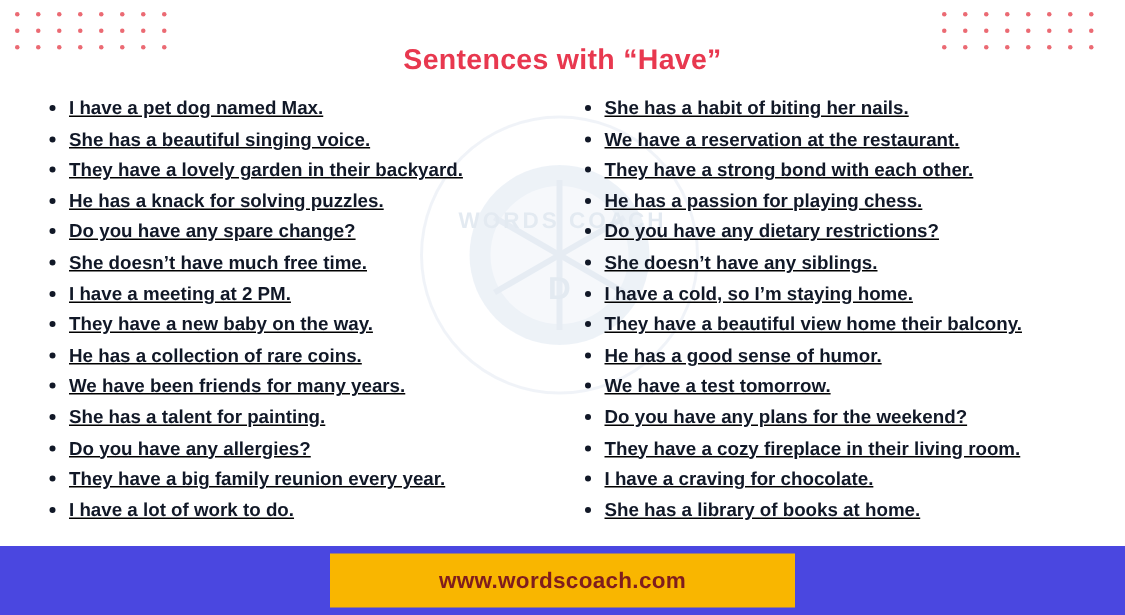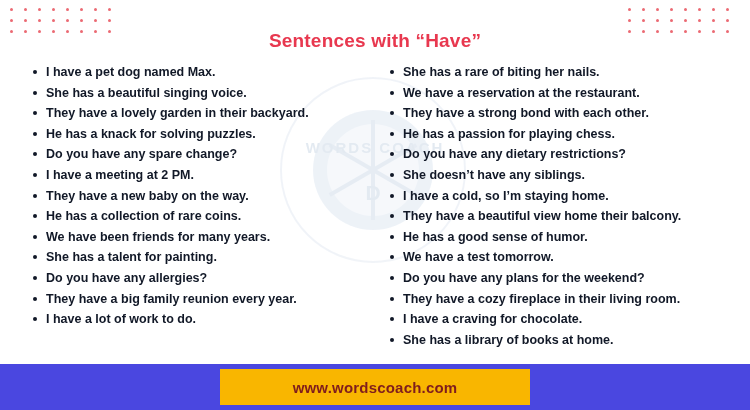--- a/index.html
+++ b/index.html
@@ -130,6 +130,7 @@
     list-style: none;
     margin: 0;
     padding: 0;
+    text-decoration: underline;
   }
   ul.list li {
     position: relative;

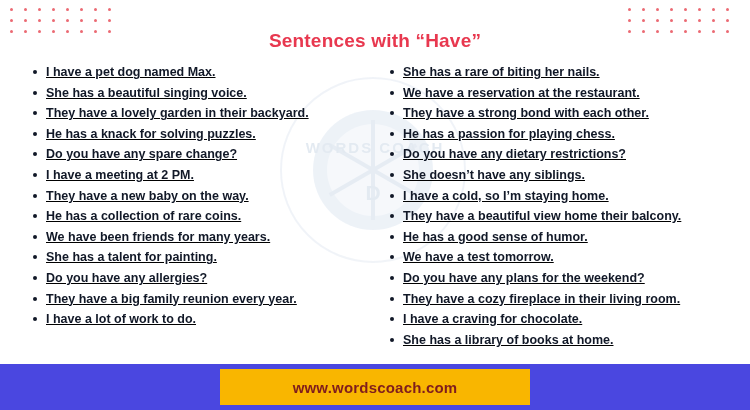--- a/index.html
+++ b/index.html
@@ -273,7 +273,7 @@
     </div>
     <div class="col">
       <ul class="list">
-        <li>She has a rare of biting her nails.</li>
+        <li>She has a habit of biting her nails.</li>
         <li>We have a reservation at the restaurant.</li>
         <li>They have a strong bond with each other.</li>
         <li>He has a passion for playing chess.</li>

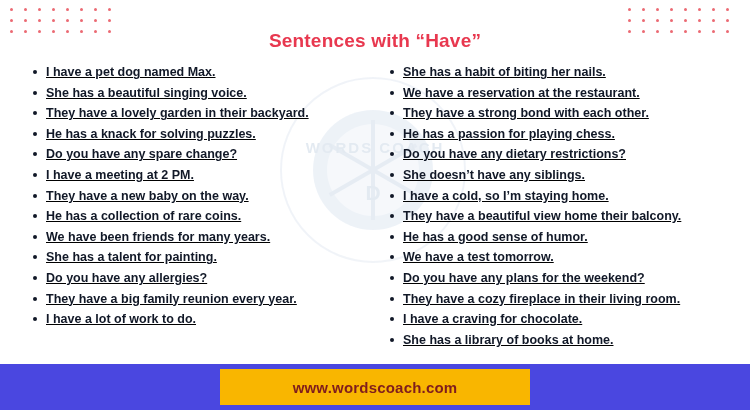--- a/index.html
+++ b/index.html
@@ -261,6 +261,7 @@
         <li>They have a lovely garden in their backyard.</li>
         <li>He has a knack for solving puzzles.</li>
         <li>Do you have any spare change?</li>
+        <li>She doesn’t have much free time.</li>
         <li>I have a meeting at 2 PM.</li>
         <li>They have a new baby on the way.</li>
         <li>He has a collection of rare coins.</li>

